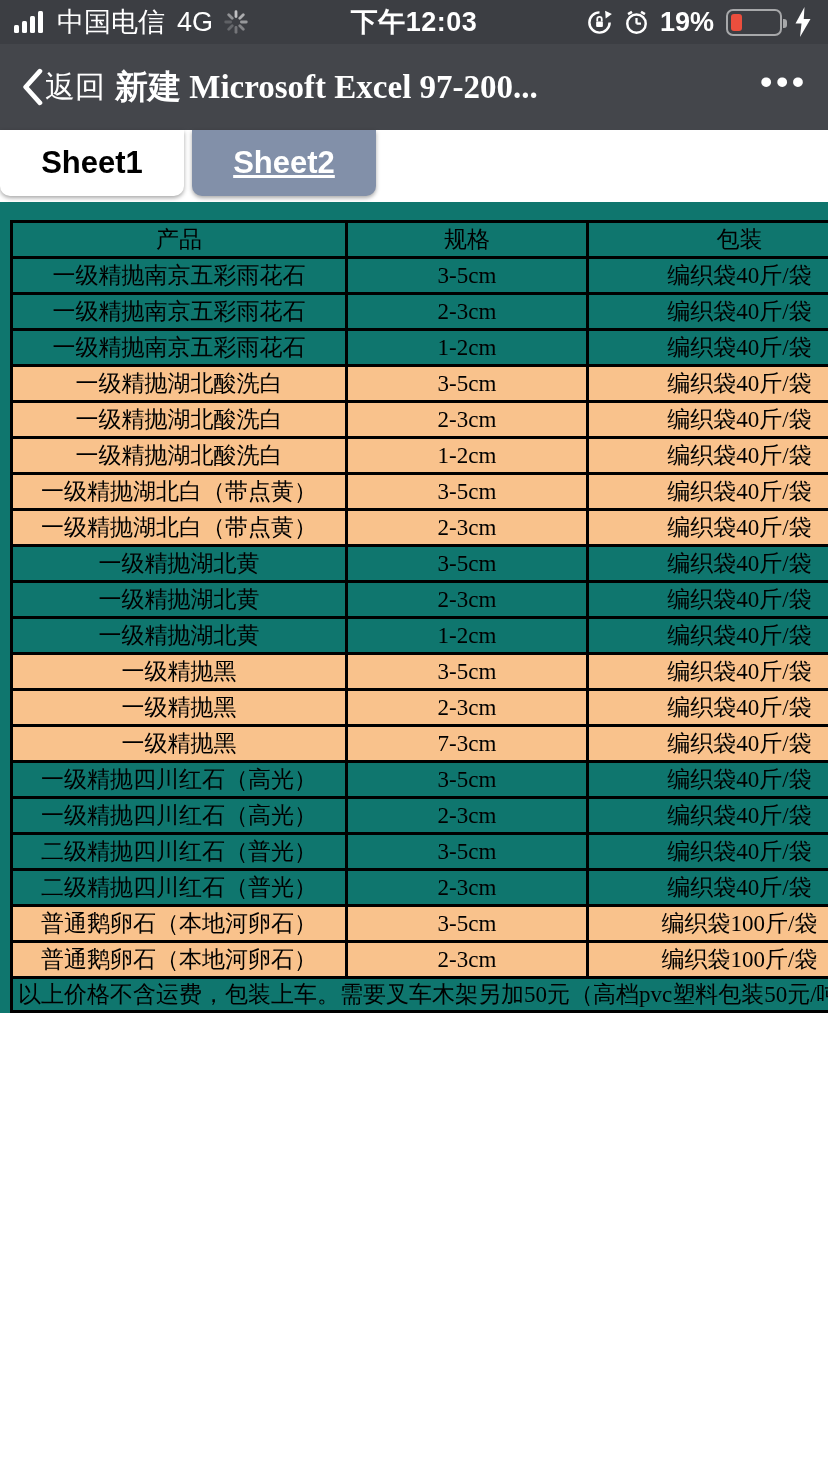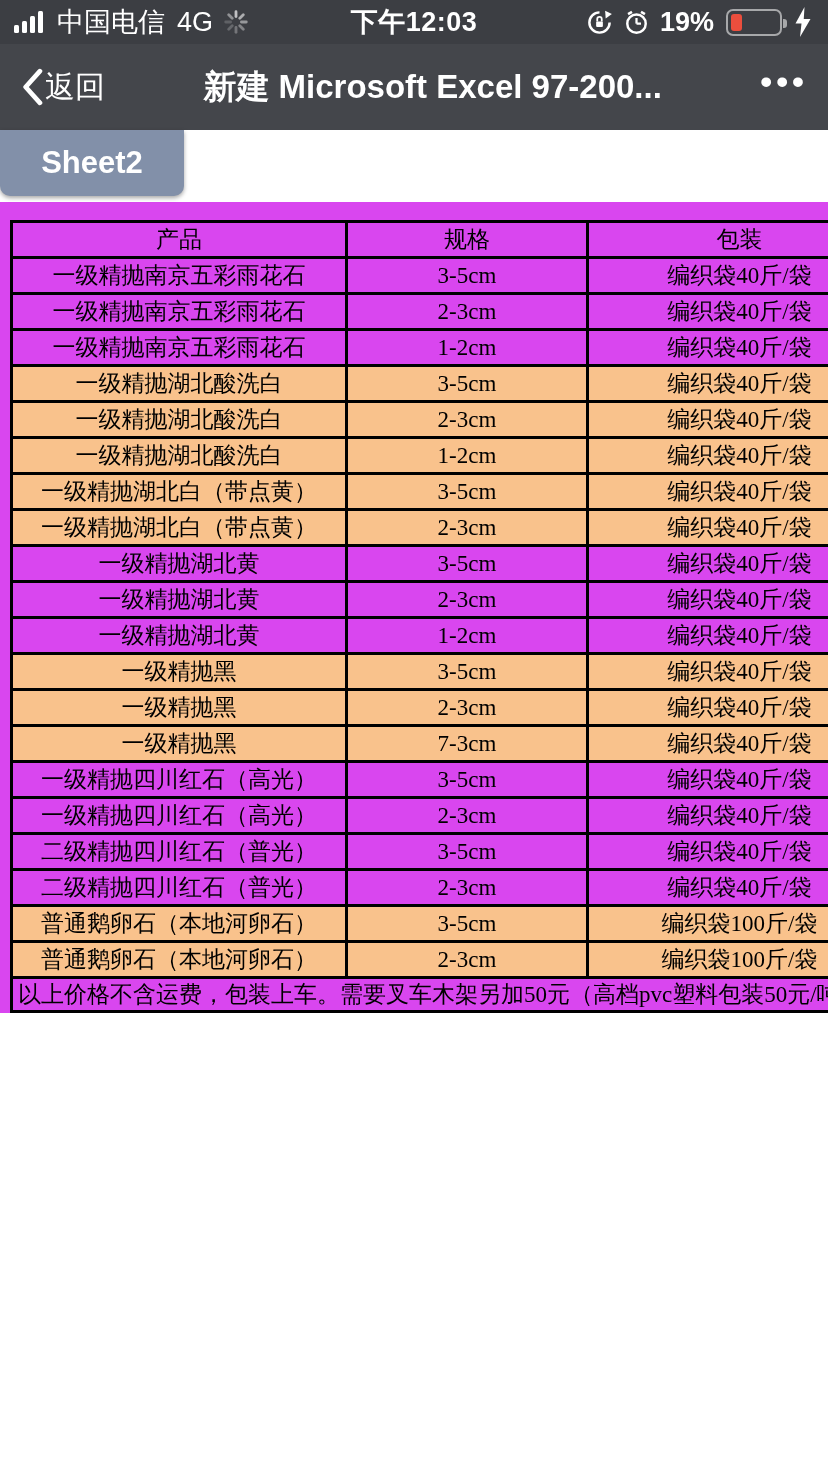--- a/index.html
+++ b/index.html
@@ -5,7 +5,7 @@
   * { margin:0; padding:0; box-sizing:border-box; }
   html,body { width:828px; background:#fff; }
   body { font-family:"Liberation Sans", sans-serif; }
-  .phone { position:relative; width:828px; height:1472px; background:#d946ef; overflow:hidden; }
+  .phone { position:relative; width:828px; height:1472px; background:#0f766e; overflow:hidden; }
 
   
   .statusbar {

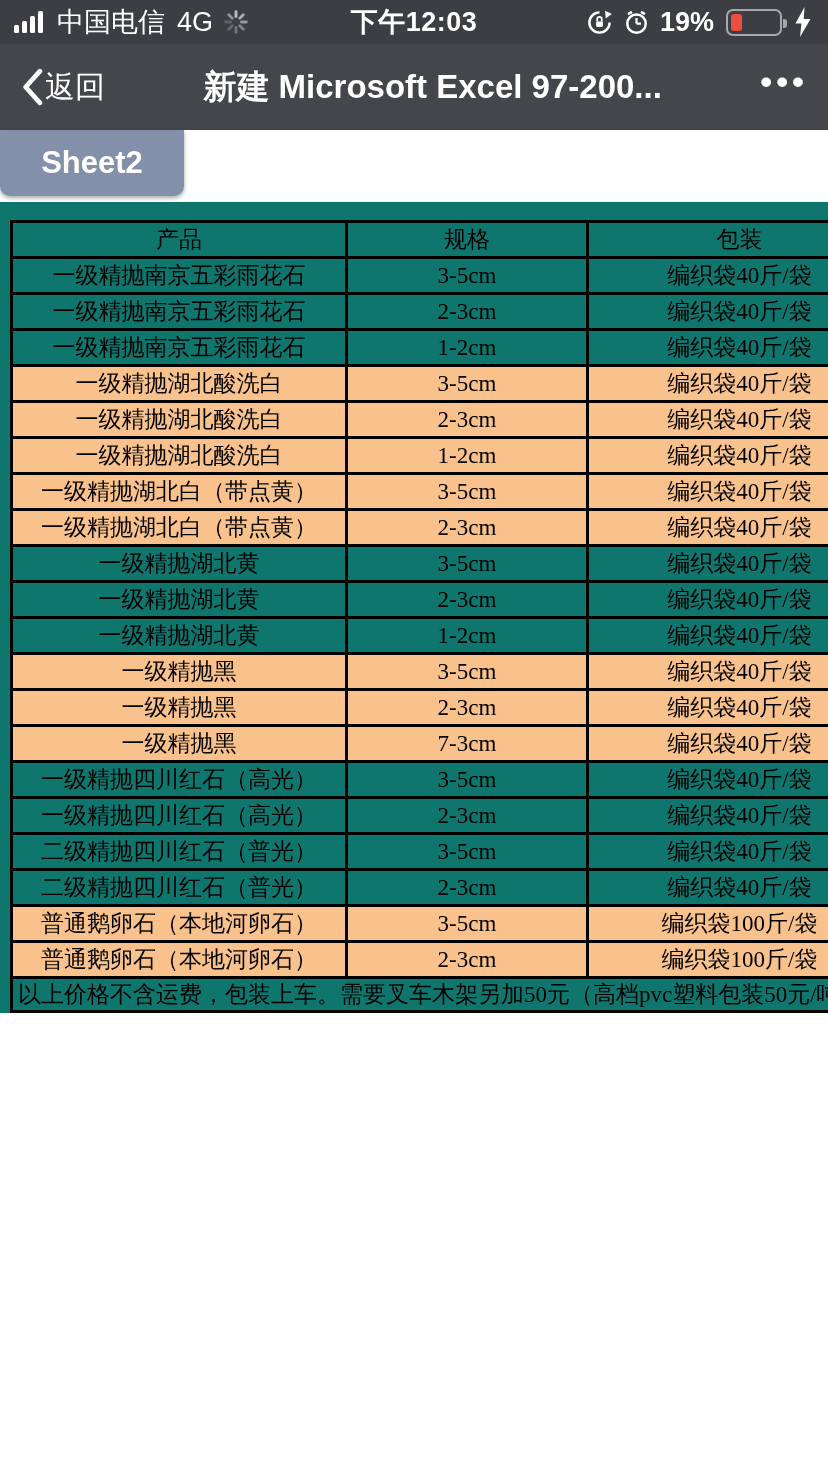--- a/index.html
+++ b/index.html
@@ -37,8 +37,8 @@
   }
   .nav-back { display:flex; align-items:center; gap:1px; font-size:30px; color:#fff;
               flex:0 0 auto; cursor:pointer; }
-  .nav-title { flex:1; text-align:center; font-size:33px; font-weight:700;
-               white-space:nowrap; overflow:hidden; padding:0 10px; }
+  .nav-title { flex:1; text-align:left; font-size:33px; font-weight:700;
+               white-space:nowrap; overflow:hidden; padding:0 10px;font-family:Liberation Serif, serif; }
   .nav-more { flex:0 0 auto; font-size:34px; font-weight:700; letter-spacing:4px;
               cursor:pointer; line-height:0; padding-bottom:12px; }
 

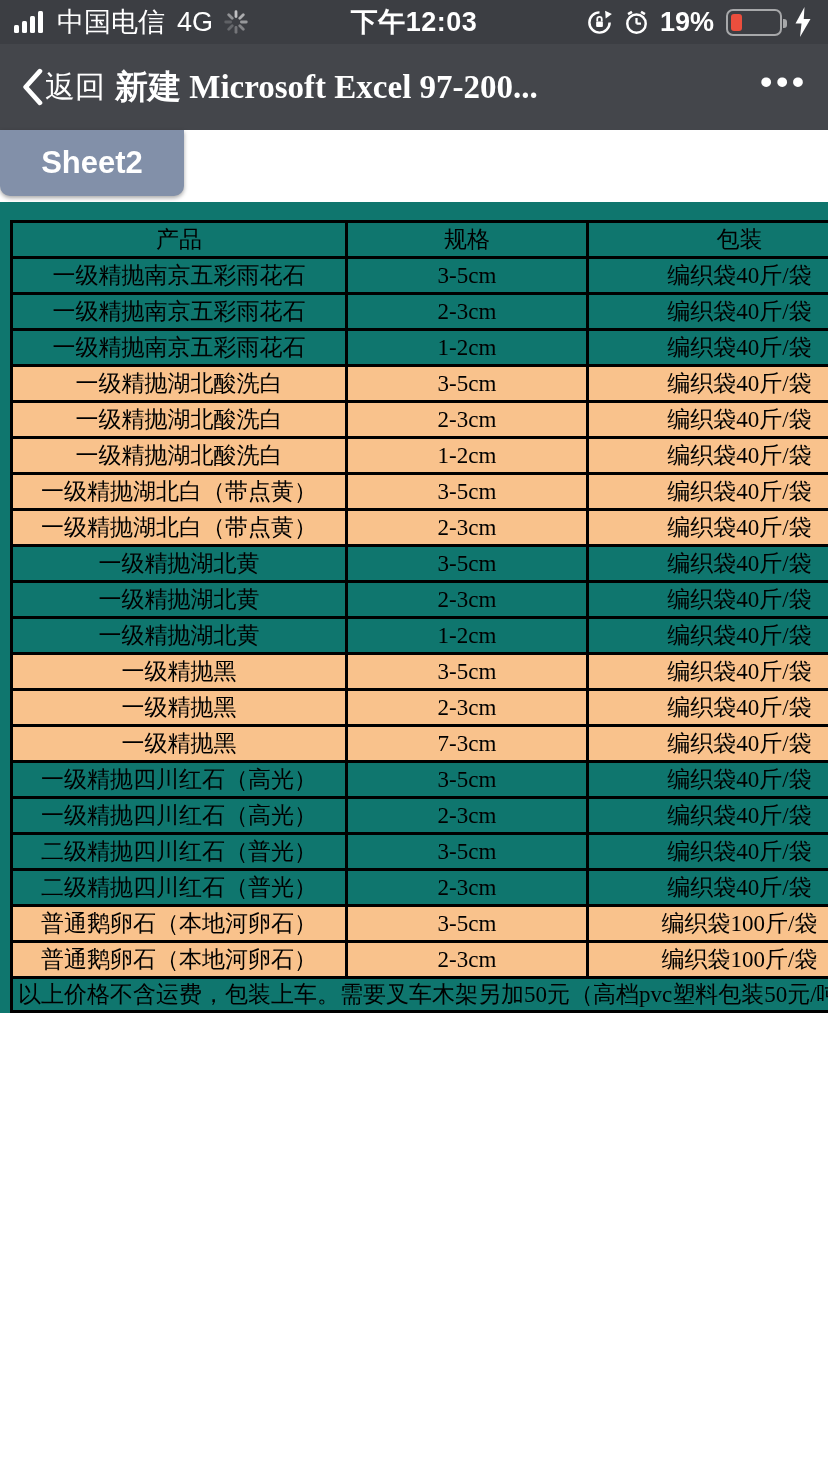--- a/index.html
+++ b/index.html
@@ -134,6 +134,7 @@
   </div>
 
   <div class="tabbar">
+    <div class="tab active">Sheet1</div>
     <div class="tab inactive">Sheet2</div>
   </div>
 

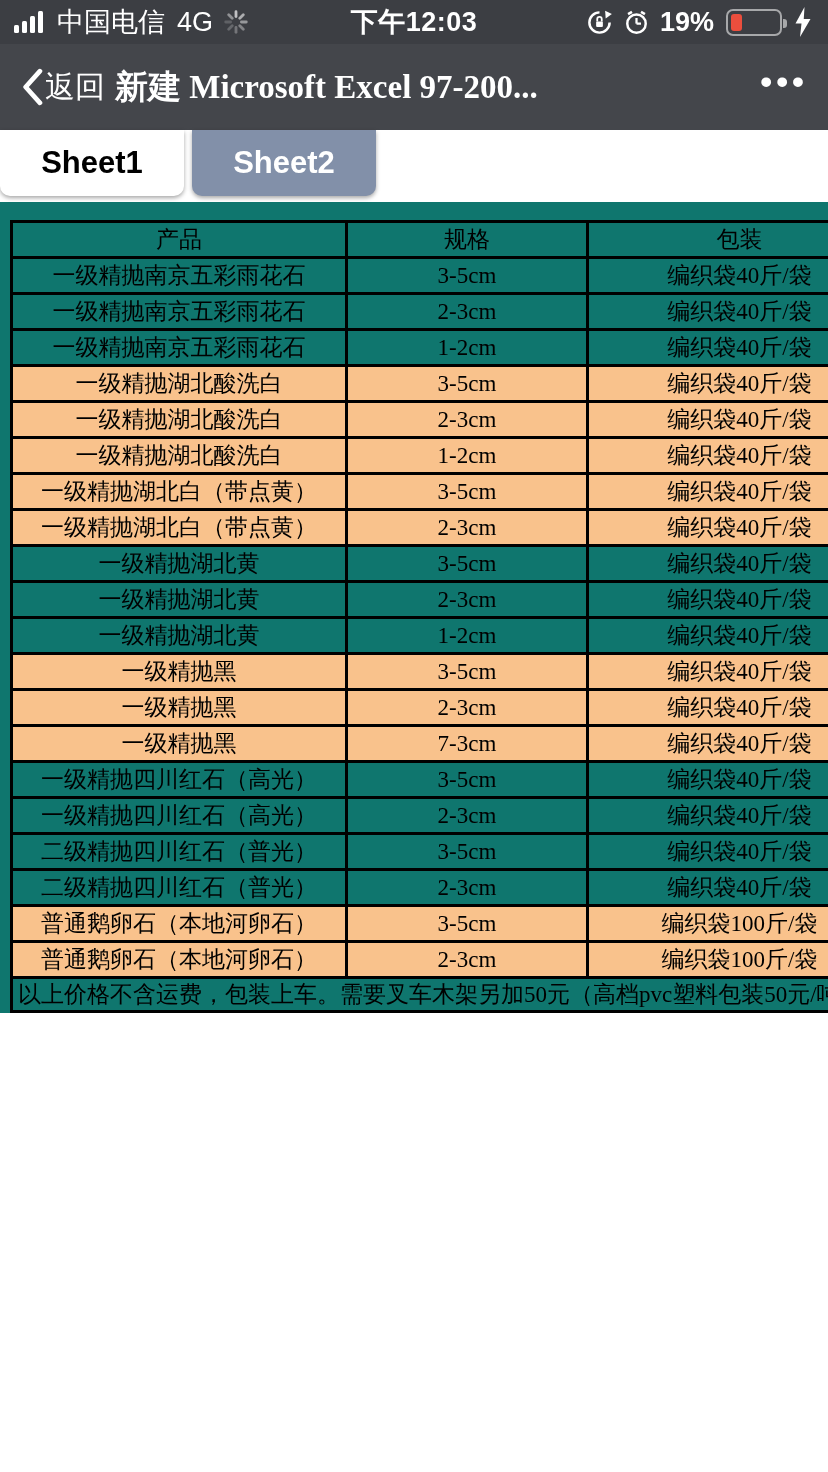--- a/index.html
+++ b/index.html
@@ -51,7 +51,7 @@
   }
   .tab.active { background:#fff; color:#000; }
   .tab.inactive { background:#8290a9; color:#fff; }
-  .tab + .tab { margin-left:8px; }
+  .tab + .tab { margin-left:8px;text-decoration:underline; }
 
   
   .sheet-wrap { width:828px; overflow:hidden; padding-top:18px; }

